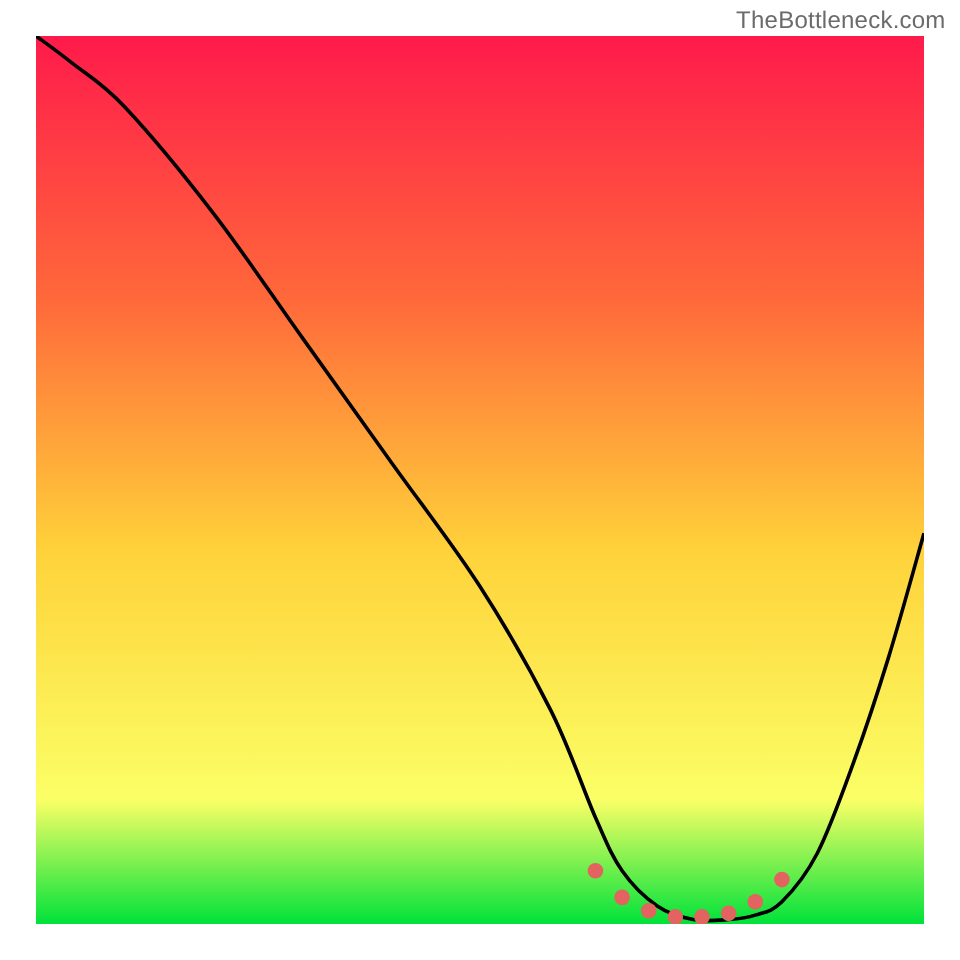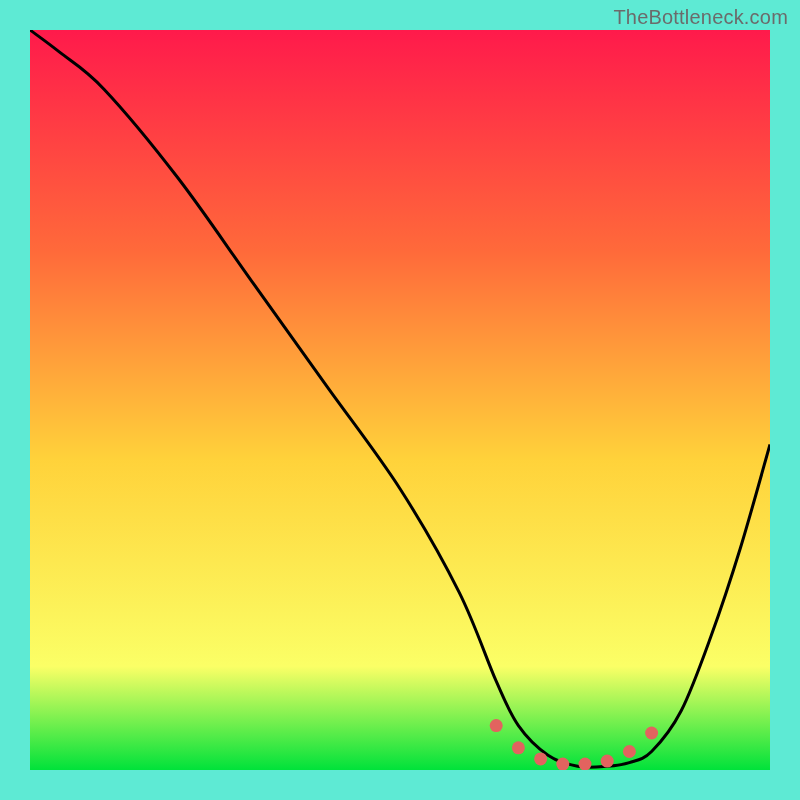--- a/index.html
+++ b/index.html
@@ -15,7 +15,7 @@
     position: relative;
     width: 800px;
     height: 800px;
-    background: #5eead4;
+    background: #ffffff;
   }
   .plot {
     position: absolute;

